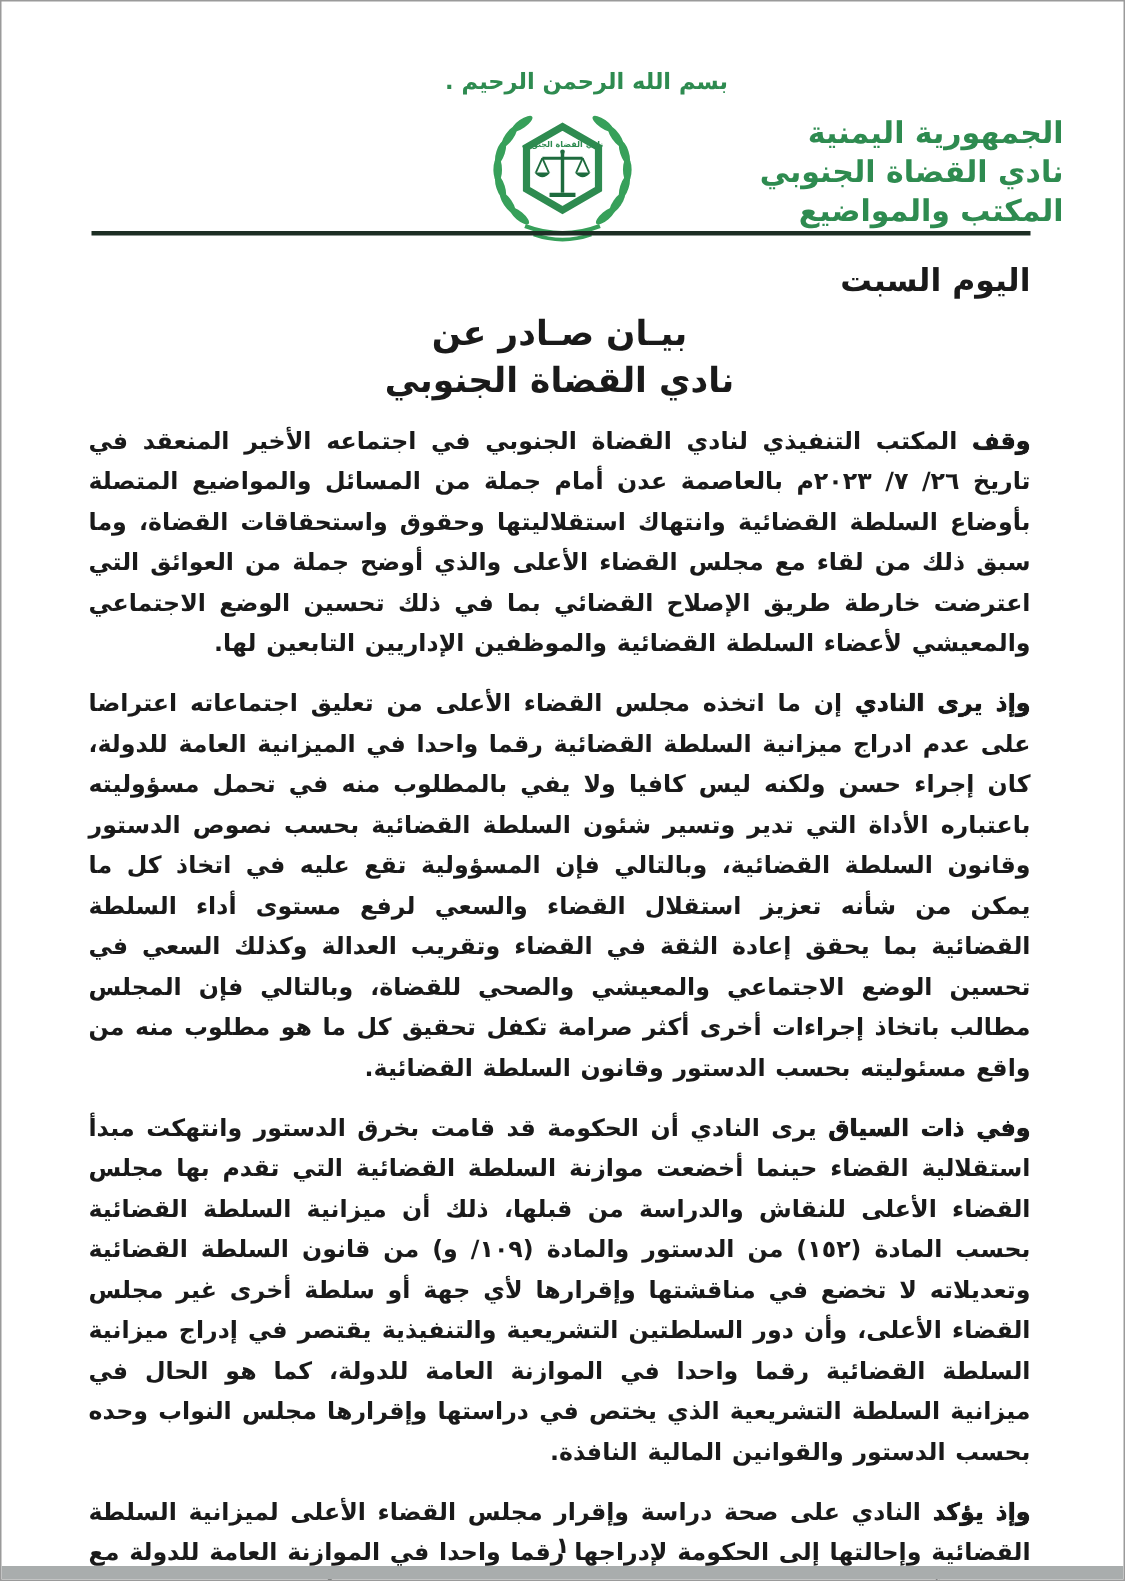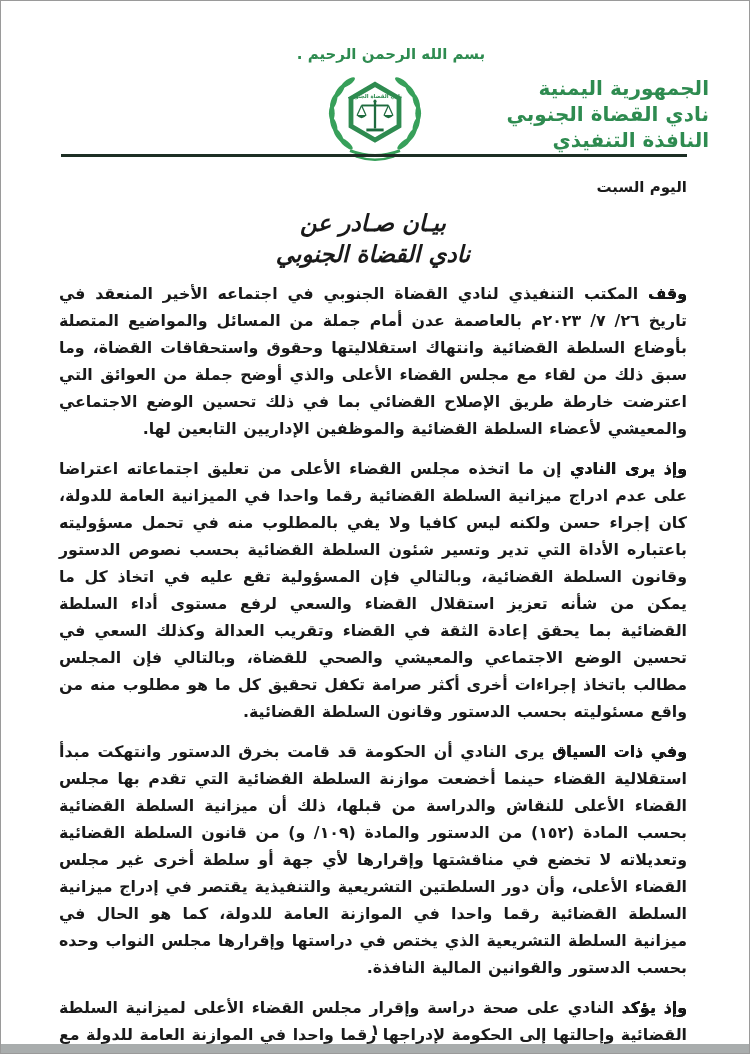--- a/index.html
+++ b/index.html
@@ -158,7 +158,7 @@
     <div class="org-block">
       <div>الجمهورية اليمنية</div>
       <div>نادي القضاة الجنوبي</div>
-      <div>النافذة التنفيذي</div>
+      <div>المكتب والمواضيع</div>
     </div>
 
 

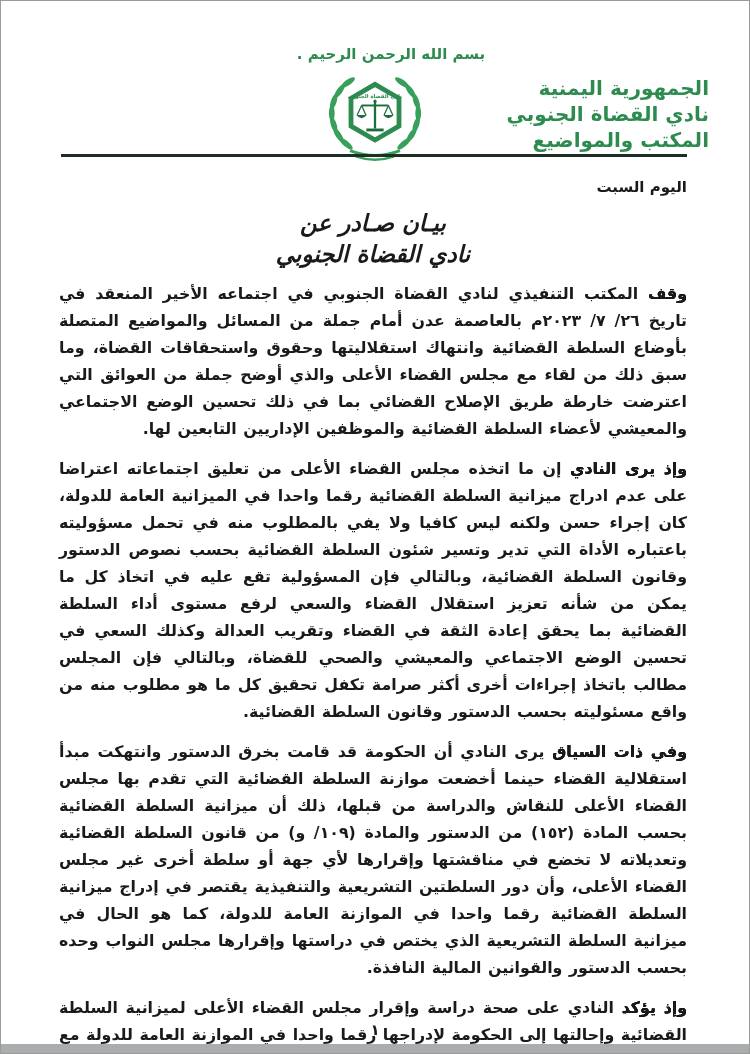--- a/index.html
+++ b/index.html
@@ -51,7 +51,7 @@
   
   .content { position: absolute; top: 170px; left: 58px; right: 62px; }
   .date-block {
-    text-align: right; font-weight: bold; font-size: 15px;
+    text-align: right; font-weight: bold; font-size: 21px;
     line-height: 25px; margin-top: 4px;
   }
   .doc-title {

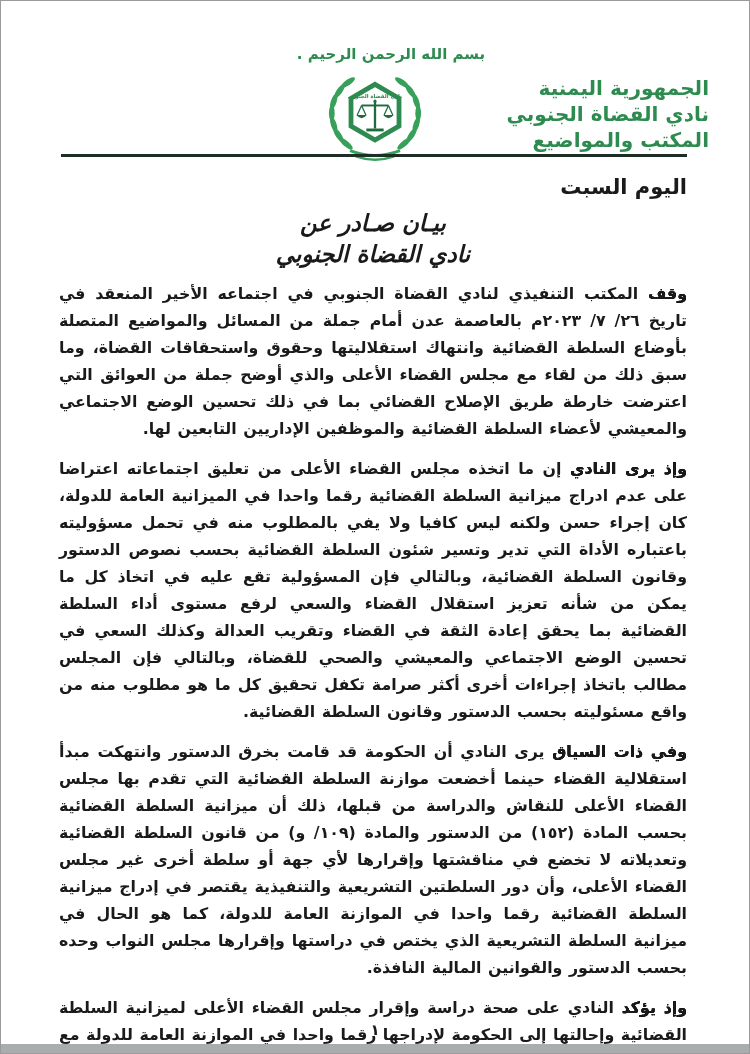--- a/index.html
+++ b/index.html
@@ -57,7 +57,7 @@
   .doc-title {
     text-align: center; font-weight: bold;
     font-size: 23px; line-height: 31px;
-    margin-top: 8px; margin-bottom: 10px; font-style: italic;
+    margin-top: 8px; margin-bottom: 10px;
   }
   .body-text p {
     text-align: justify; font-weight: bold;

